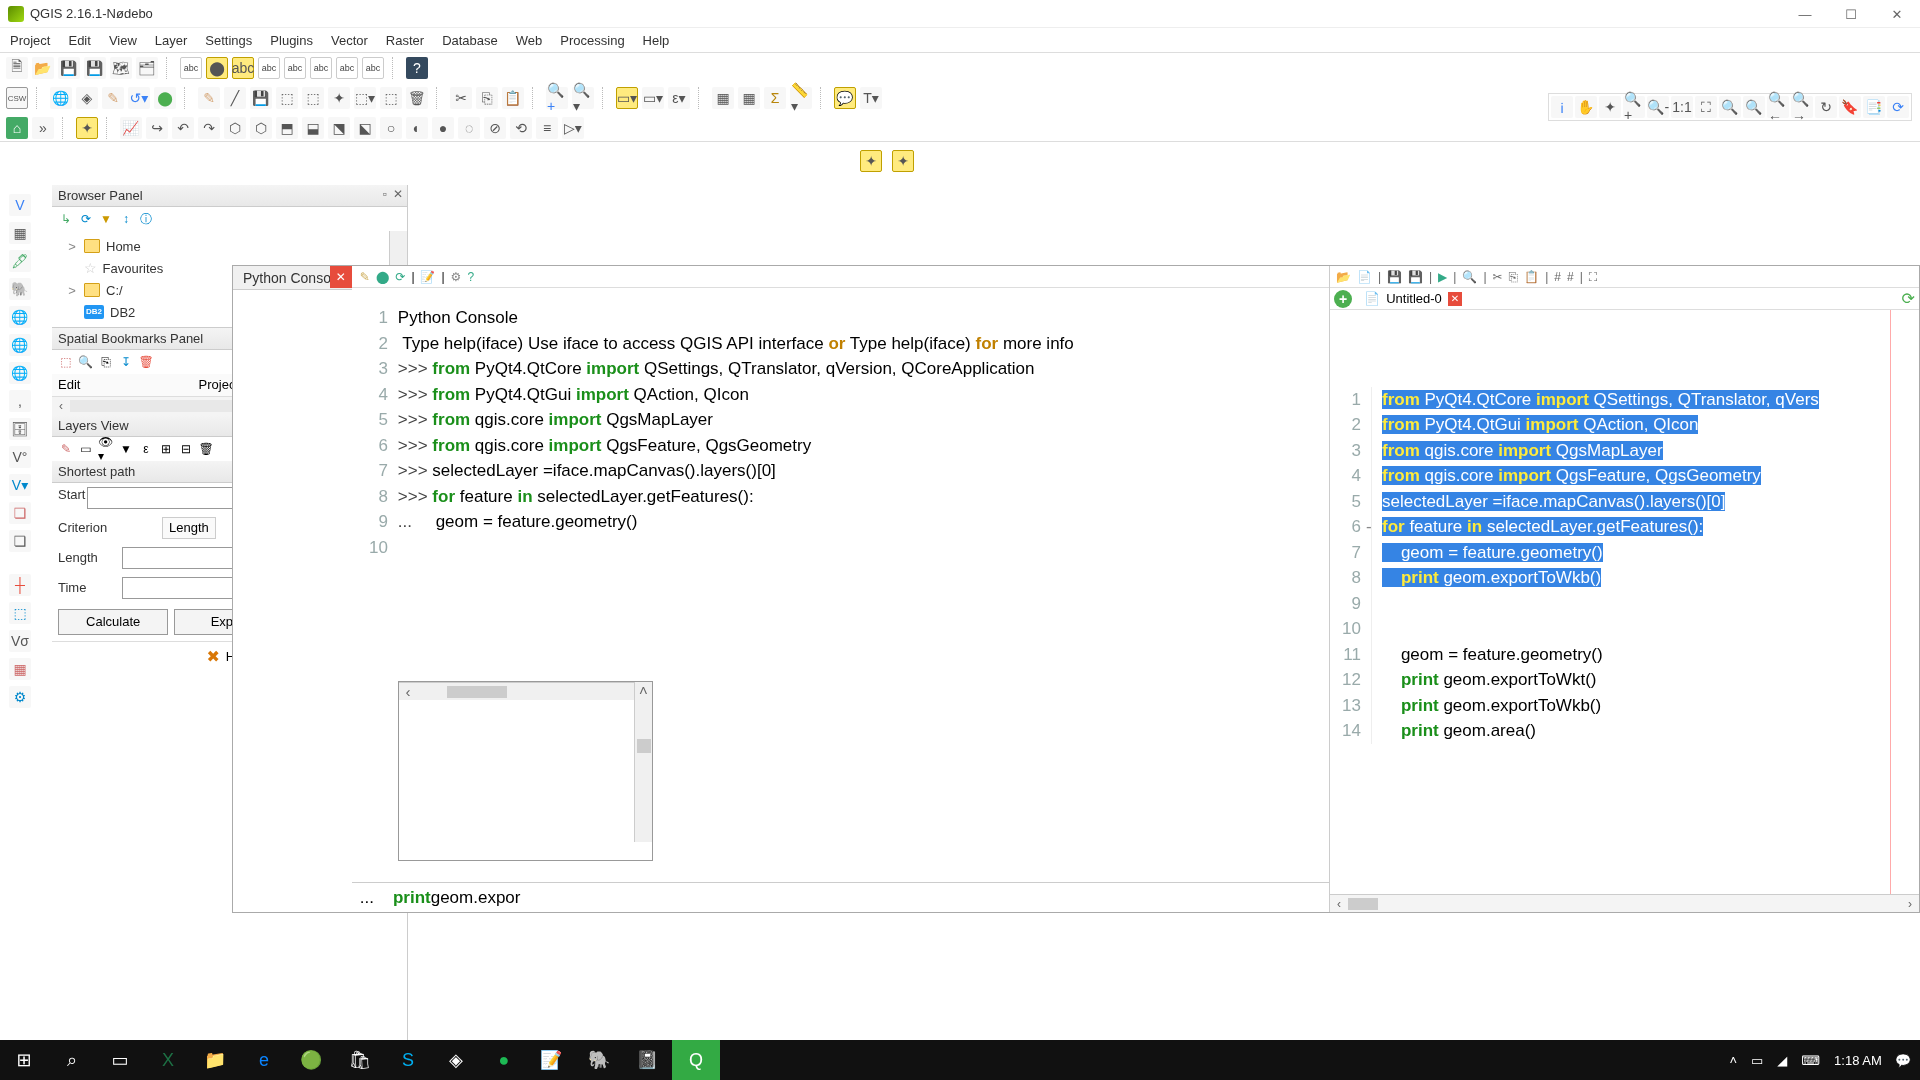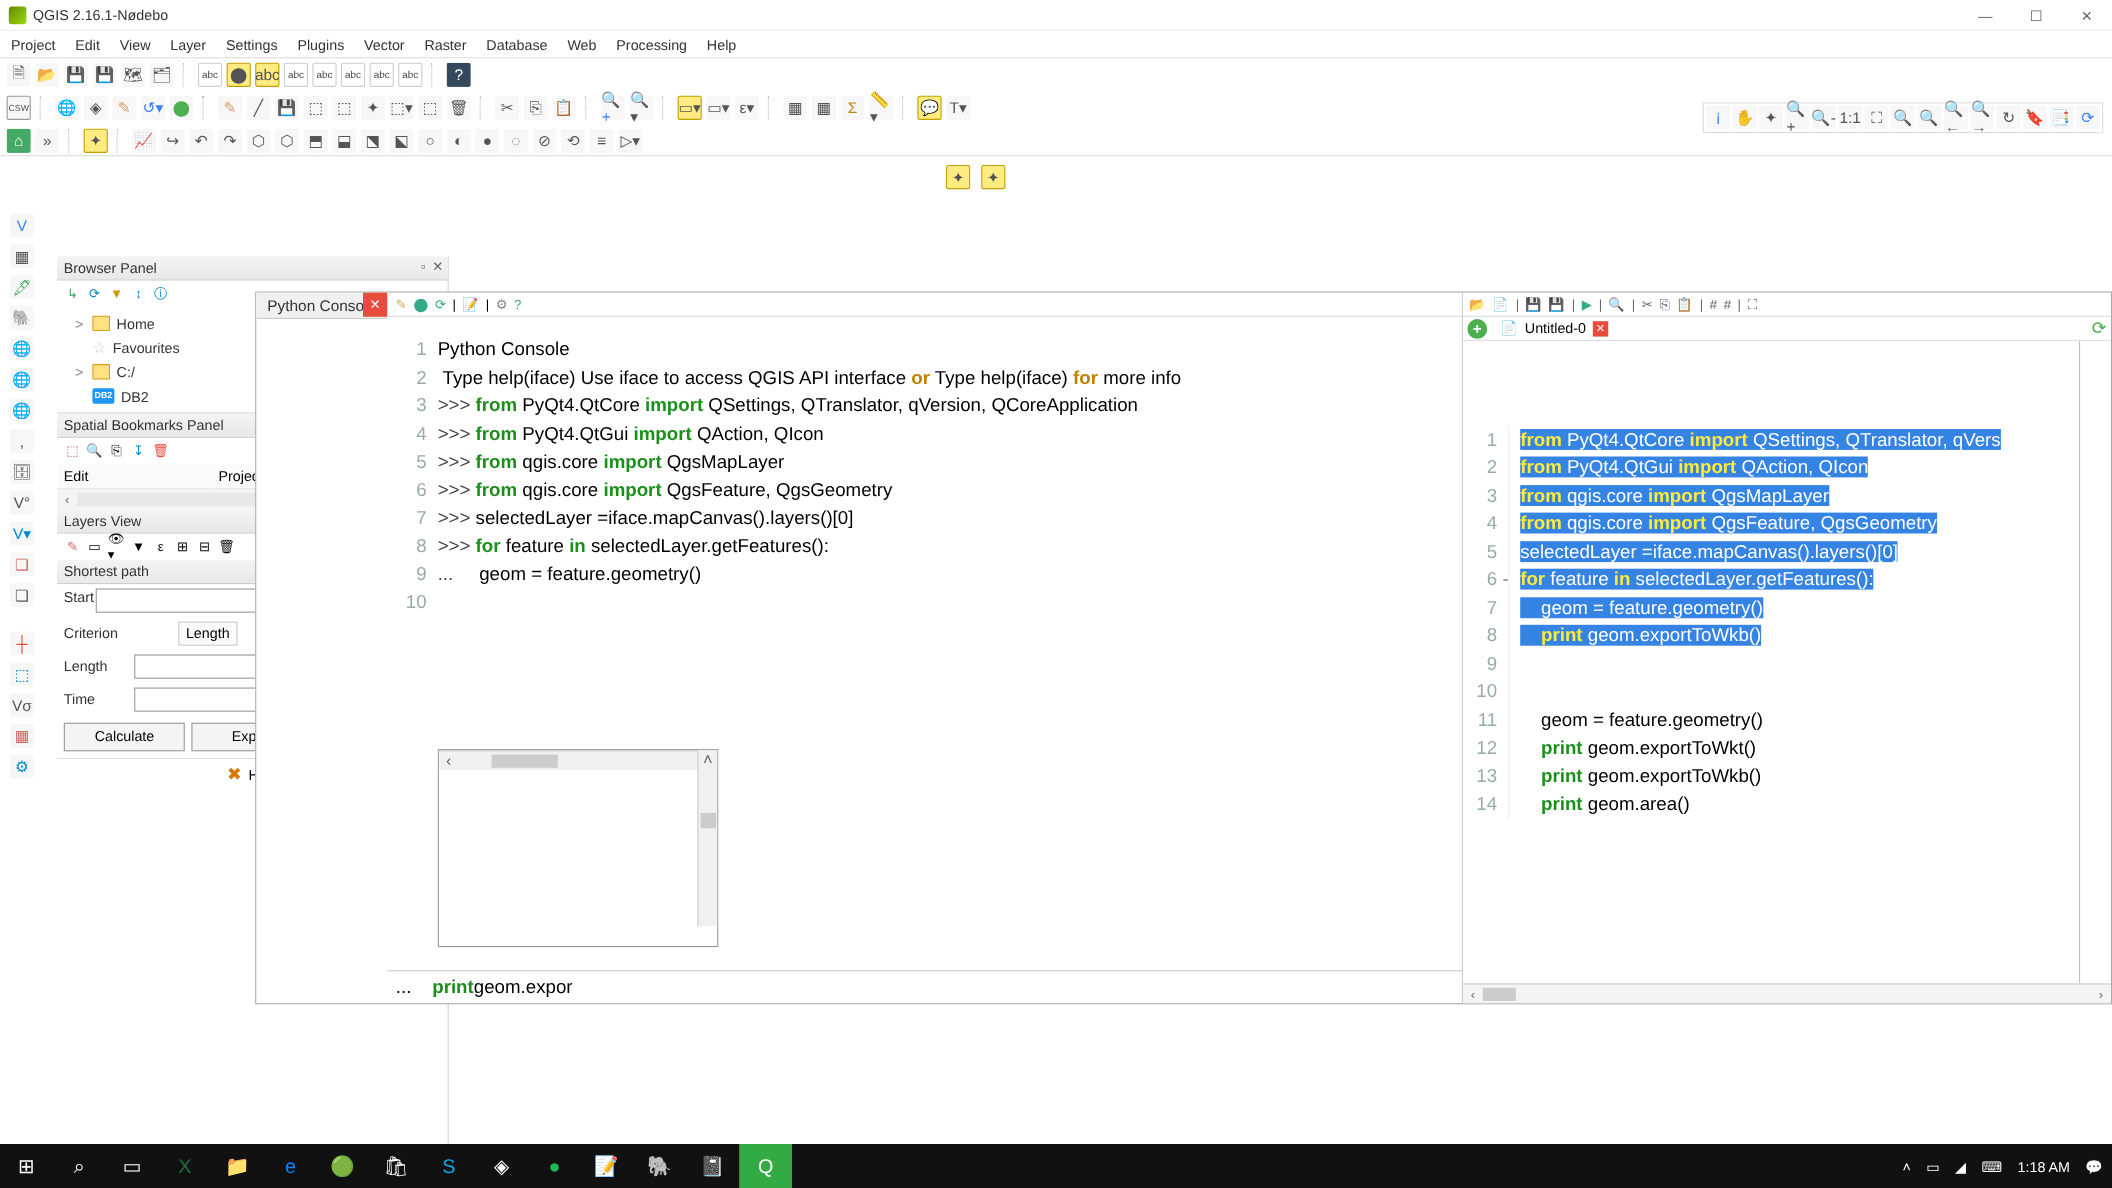--- a/index.html
+++ b/index.html
@@ -22,7 +22,7 @@
 .side-tool-strip{position:absolute;left:0;top:190px;width:40px;display:flex;flex-direction:column;align-items:center;gap:6px;padding-top:4px;}
 .side-tool-strip .tbtn{width:22px;height:22px;}
 .main{position:absolute;left:52px;top:185px;right:0;bottom:30px;display:flex;}
-.panel-col{width:356px;display:flex;flex-direction:column;border-right:1px solid #ccc;background:#fff;margin-top:48px;}
+.panel-col{width:356px;display:flex;flex-direction:column;border-right:1px solid #ccc;background:#fff;}
 .panel-head{background:linear-gradient(#f4f4f4,#e8e8e8);height:22px;display:flex;align-items:center;padding:0 6px;font-size:13px;color:#333;border-bottom:1px solid #ccc;position:relative;}
 .panel-head .pbtn{position:absolute;right:20px;top:2px;font-size:12px;color:#666;}
 .panel-head .pclose{position:absolute;right:4px;top:2px;font-size:12px;color:#666;}

